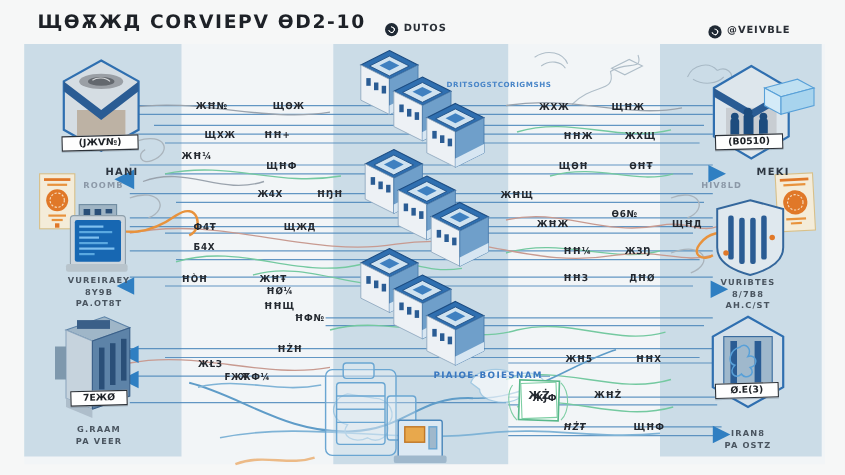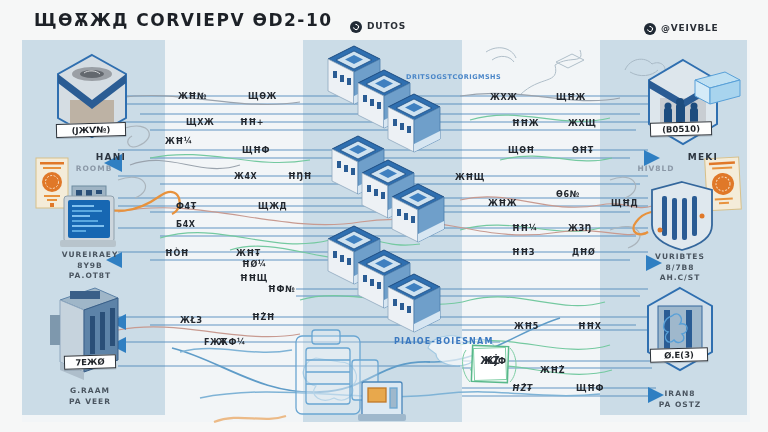--- a/index.html
+++ b/index.html
@@ -312,7 +312,7 @@
       <div class="lbl" style="left: 236px; top: 249px;">ЖĦŦ</div>
       <div class="lbl" style="left: 240px; top: 274px;">ĦĦЩ</div>
       <div class="lbl" style="left: 268px; top: 285px; text-align: center;">ĦФ№</div>
-      <div class="lbl" style="left: 180px; top: 316px;">ЖŁЗ</div>
+      <div class="lbl" style="left: 180px; top: 326px;">ЖŁЗ</div>
       <div class="lbl" style="left: 252px; top: 313px;">ĦŻĦ</div>
       <div class="lbl" style="left: 176px; top: 338px; padding-left: 28px;">FЖŦ</div>
       <div class="lbl" style="left: 218px; top: 338px;">ЖФ¼</div>

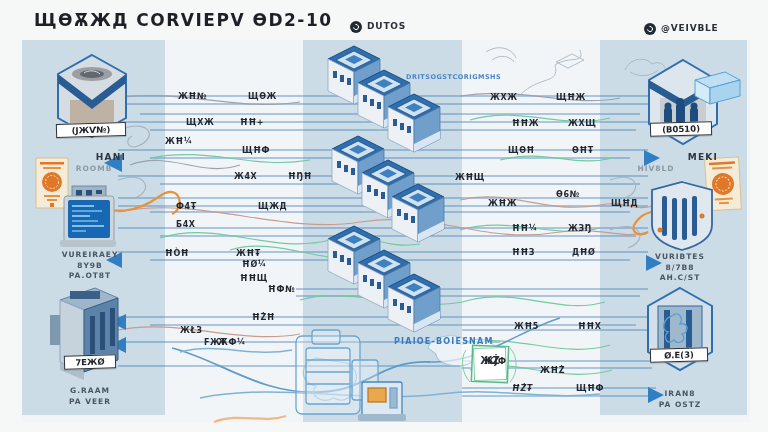--- a/index.html
+++ b/index.html
@@ -333,7 +333,7 @@
       <div class="lbl" style="left: 514px; top: 322px;">ЖĦ5</div>
       <div class="lbl" style="left: 578px; top: 322px;">ĦĦХ</div>
       <div class="lbl" style="left: 484px; top: 357px;">ЖJФ</div>
-      <div class="lbl" style="left: 540px; top: 366px;">ЖĦŻ</div>
+      <div class="lbl" style="left: 540px; top: 355px;">ЖĦŻ</div>
       <div class="lbl" style="left: 512px; top: 384px; font-style: italic;">ĦŻŦ</div>
       <div class="lbl" style="left: 576px; top: 384px;">ЩĦФ</div>
     </div>

